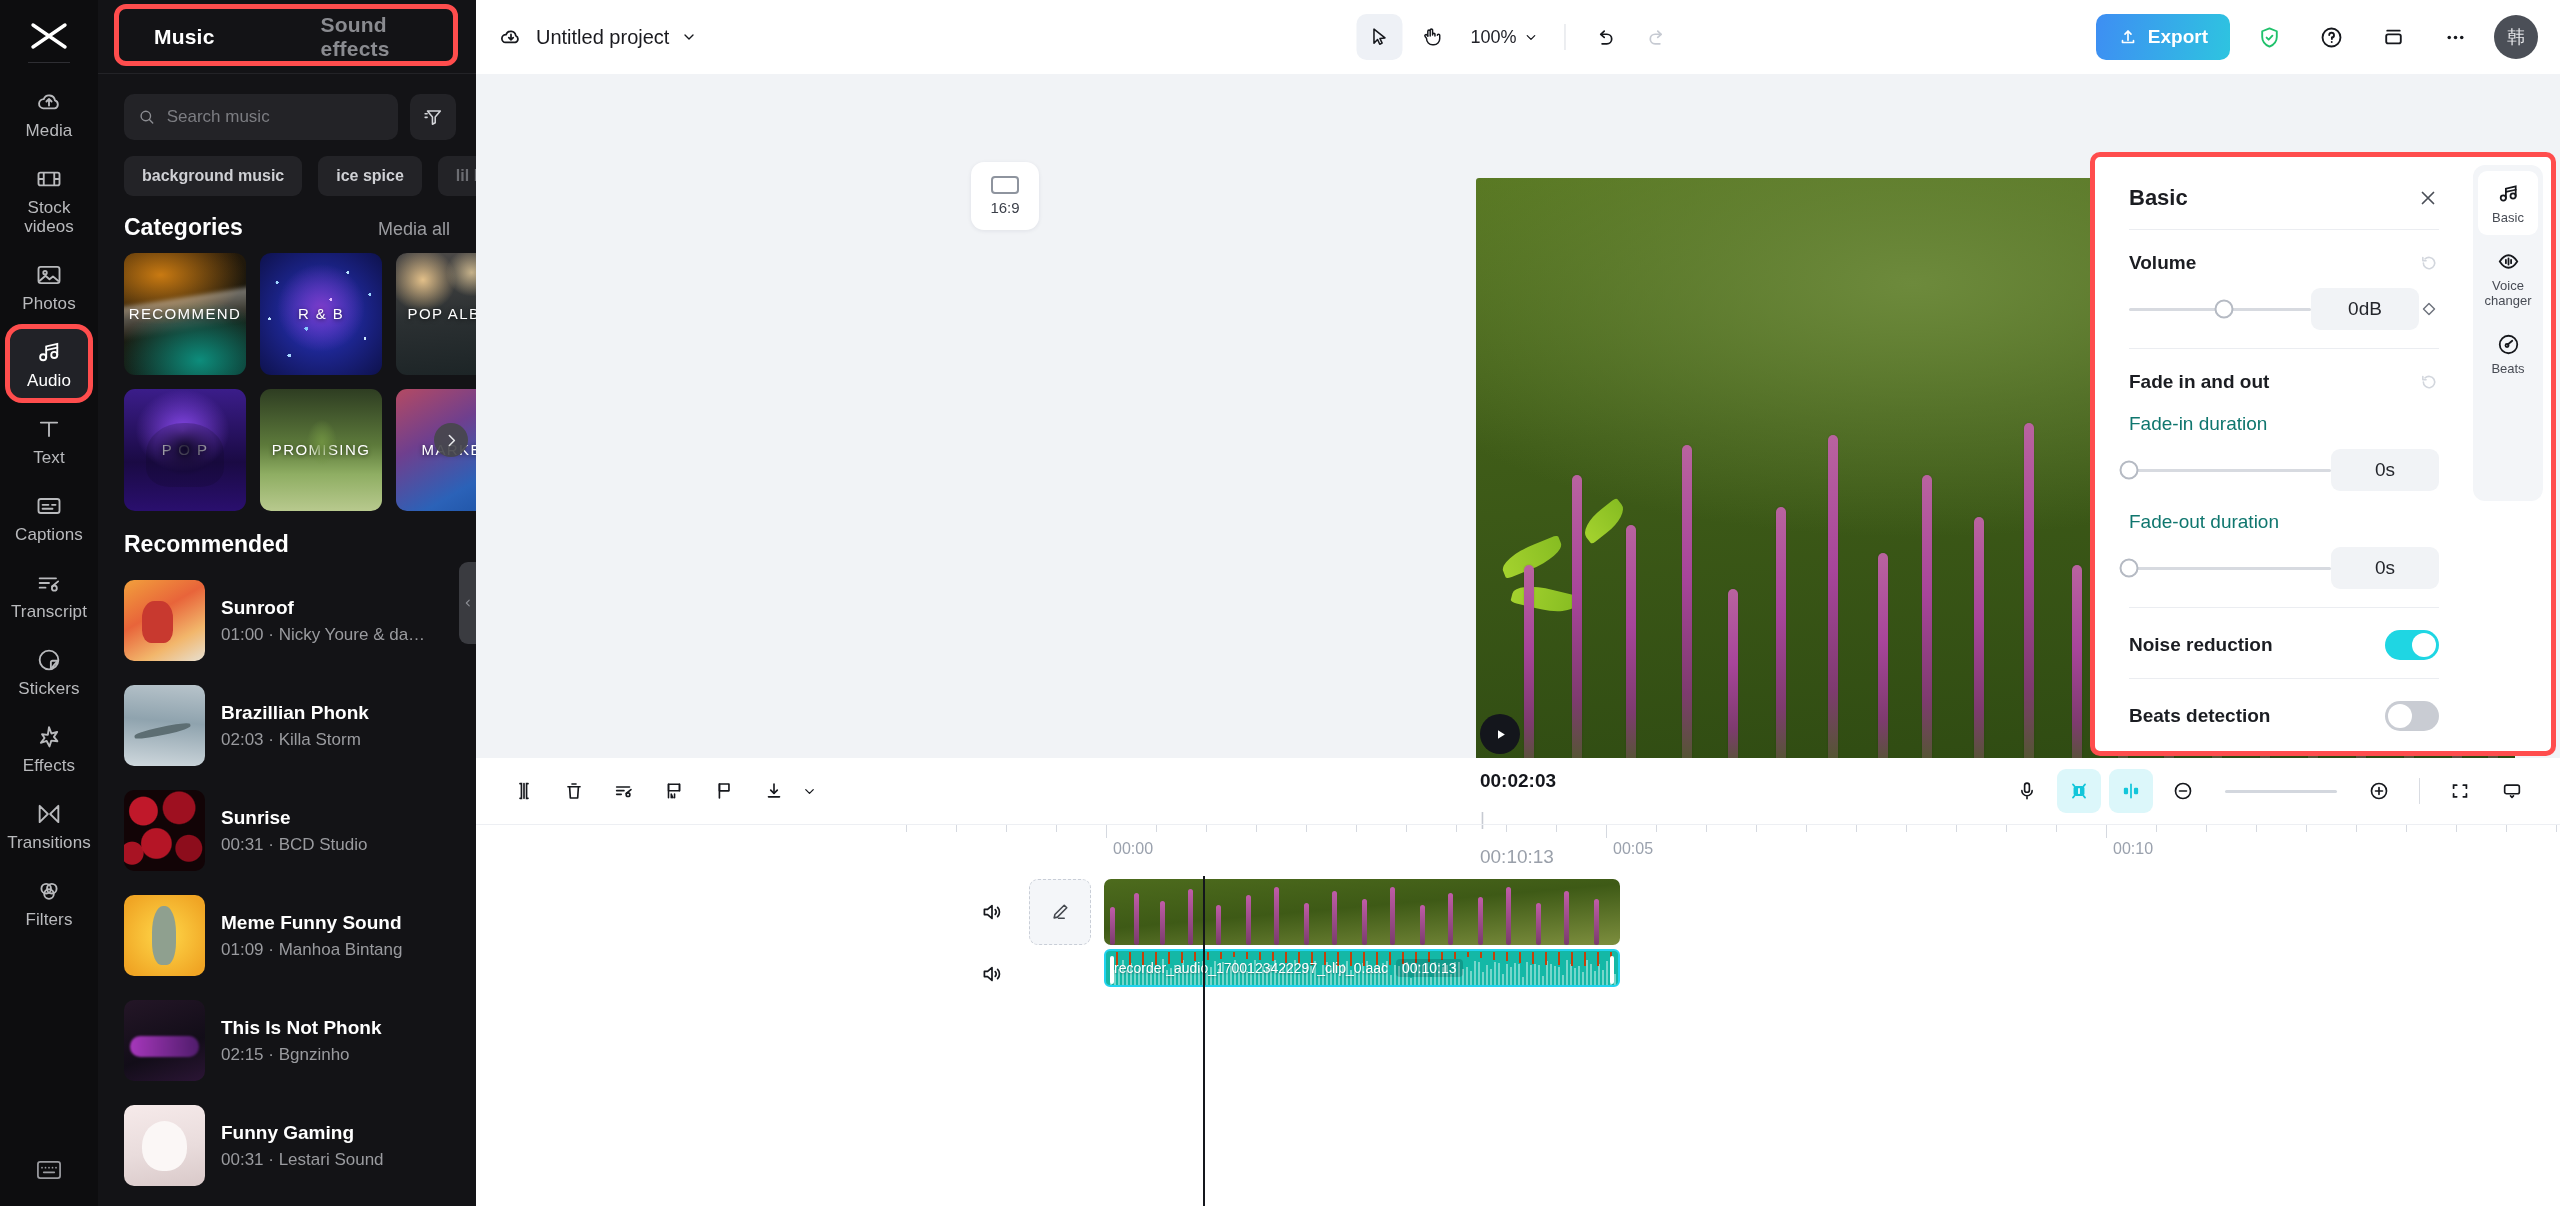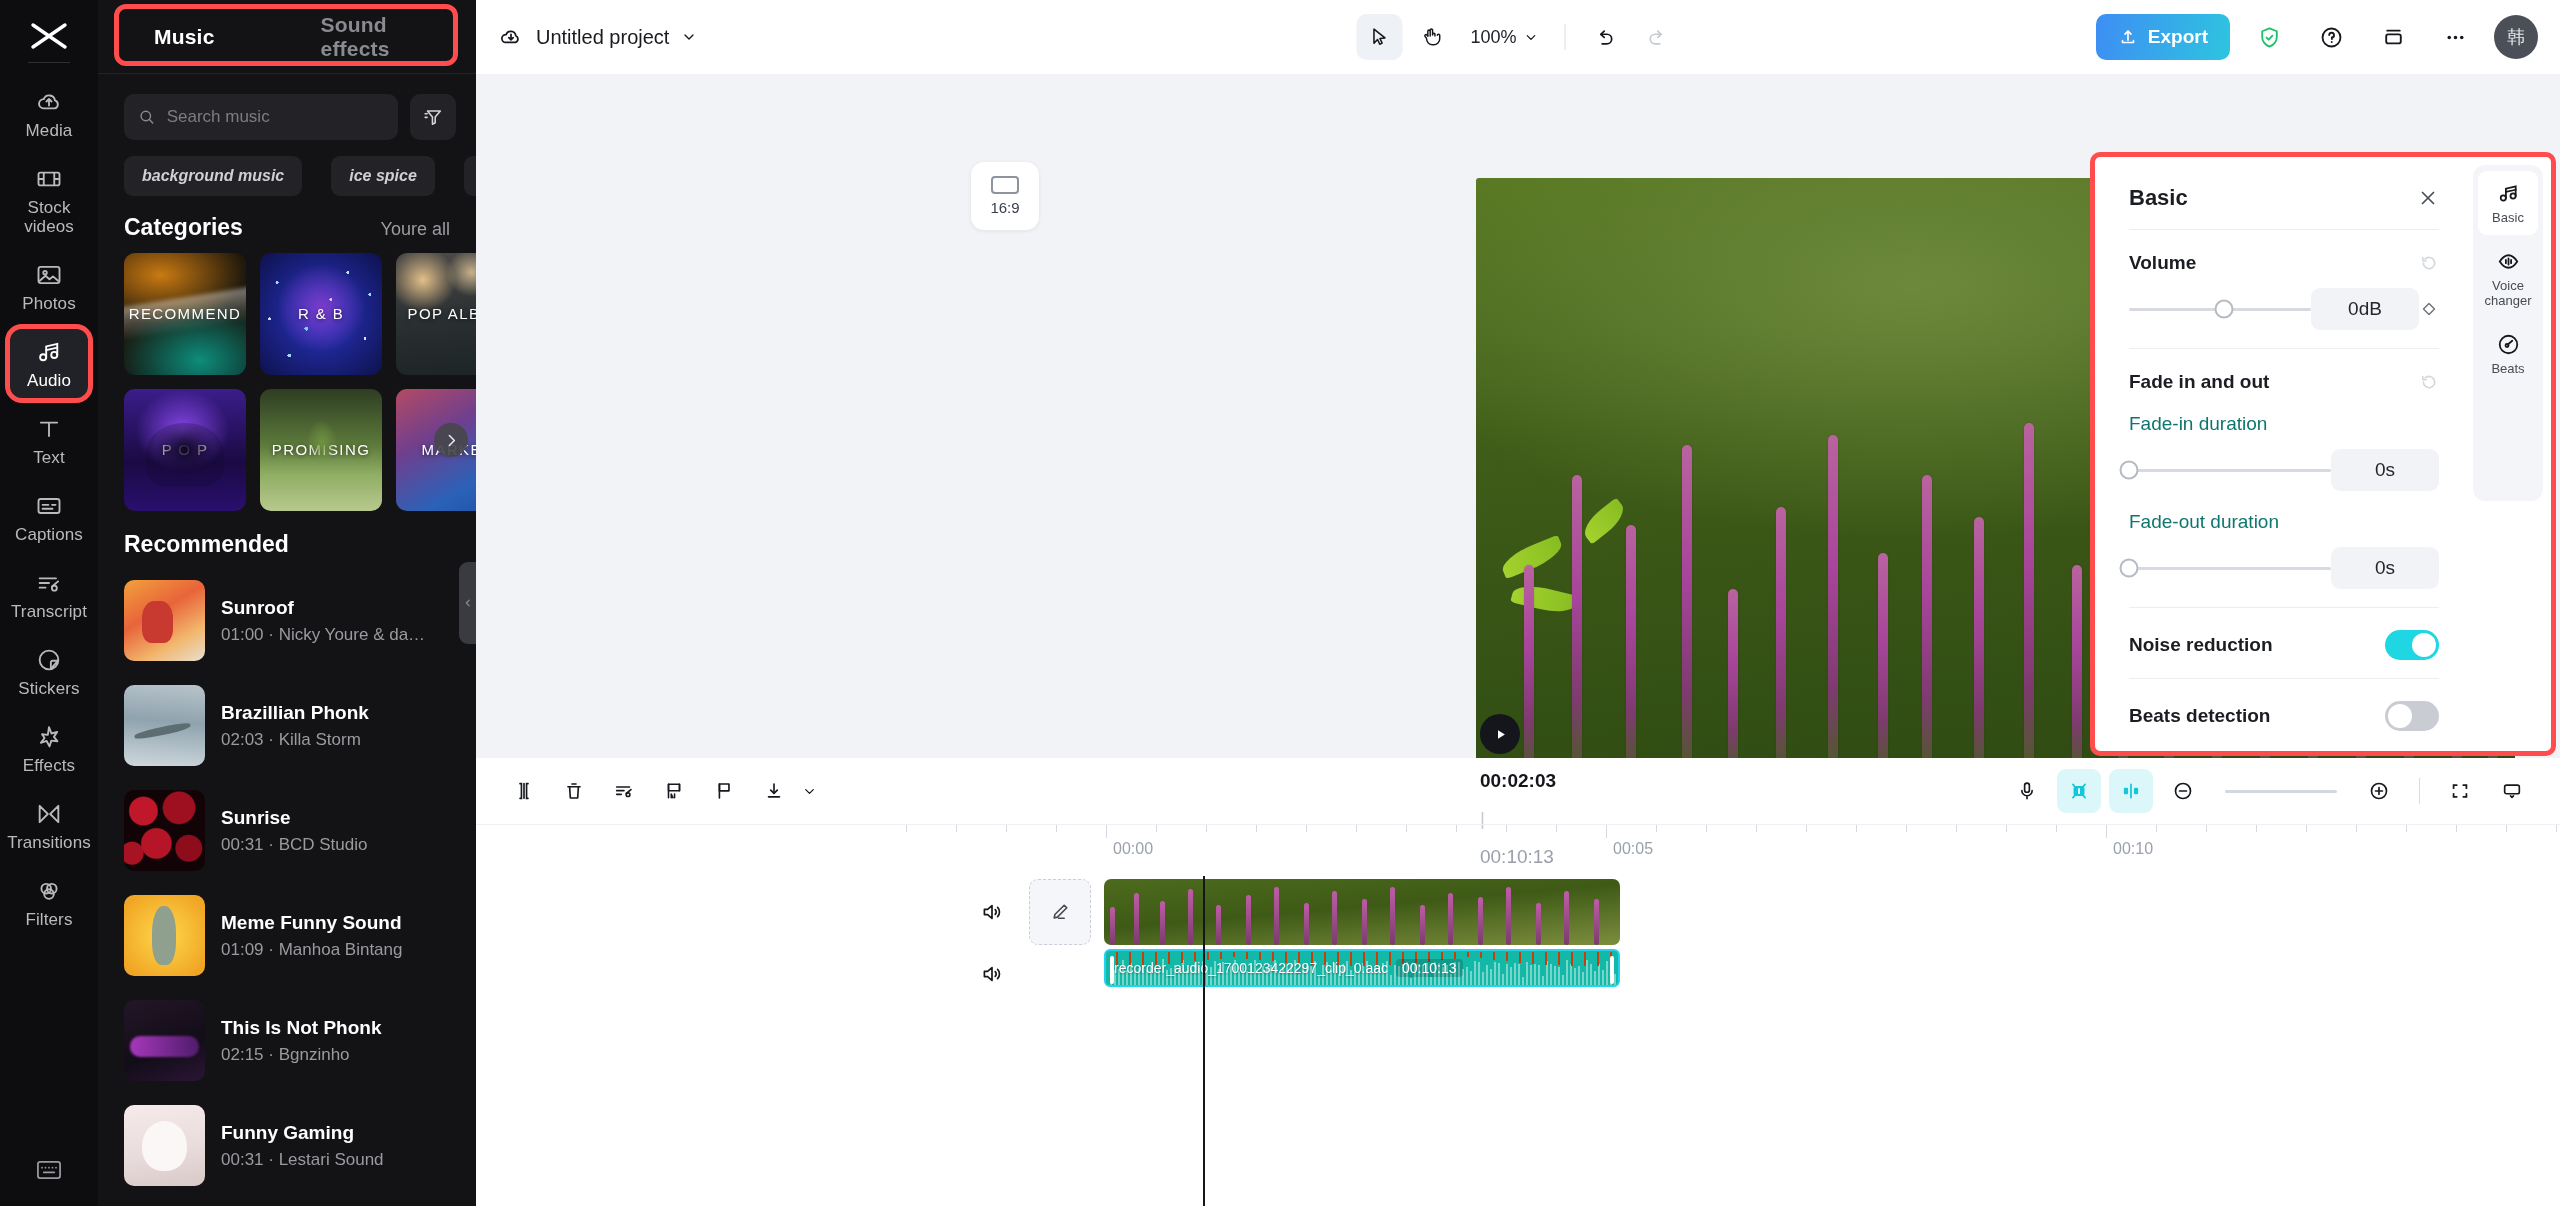--- a/index.html
+++ b/index.html
@@ -70,7 +70,7 @@
     width: 46px; height: 46px; background: #232327; border-radius: 10px;
     display: flex; align-items: center; justify-content: center; cursor: pointer;
   }
-  .chips { display: flex; gap: 29px; padding: 16px 0 0 26px; overflow: hidden; height: 58px; font-style: italic; }
+  .chips { display: flex; gap: 16px; padding: 16px 0 0 26px; overflow: hidden; height: 58px; }
   .chip {
     background: #232327; color: #cfd0d4; font-size: 16px; font-weight: bold;
     border-radius: 9px; padding: 0 18px; height: 40px;

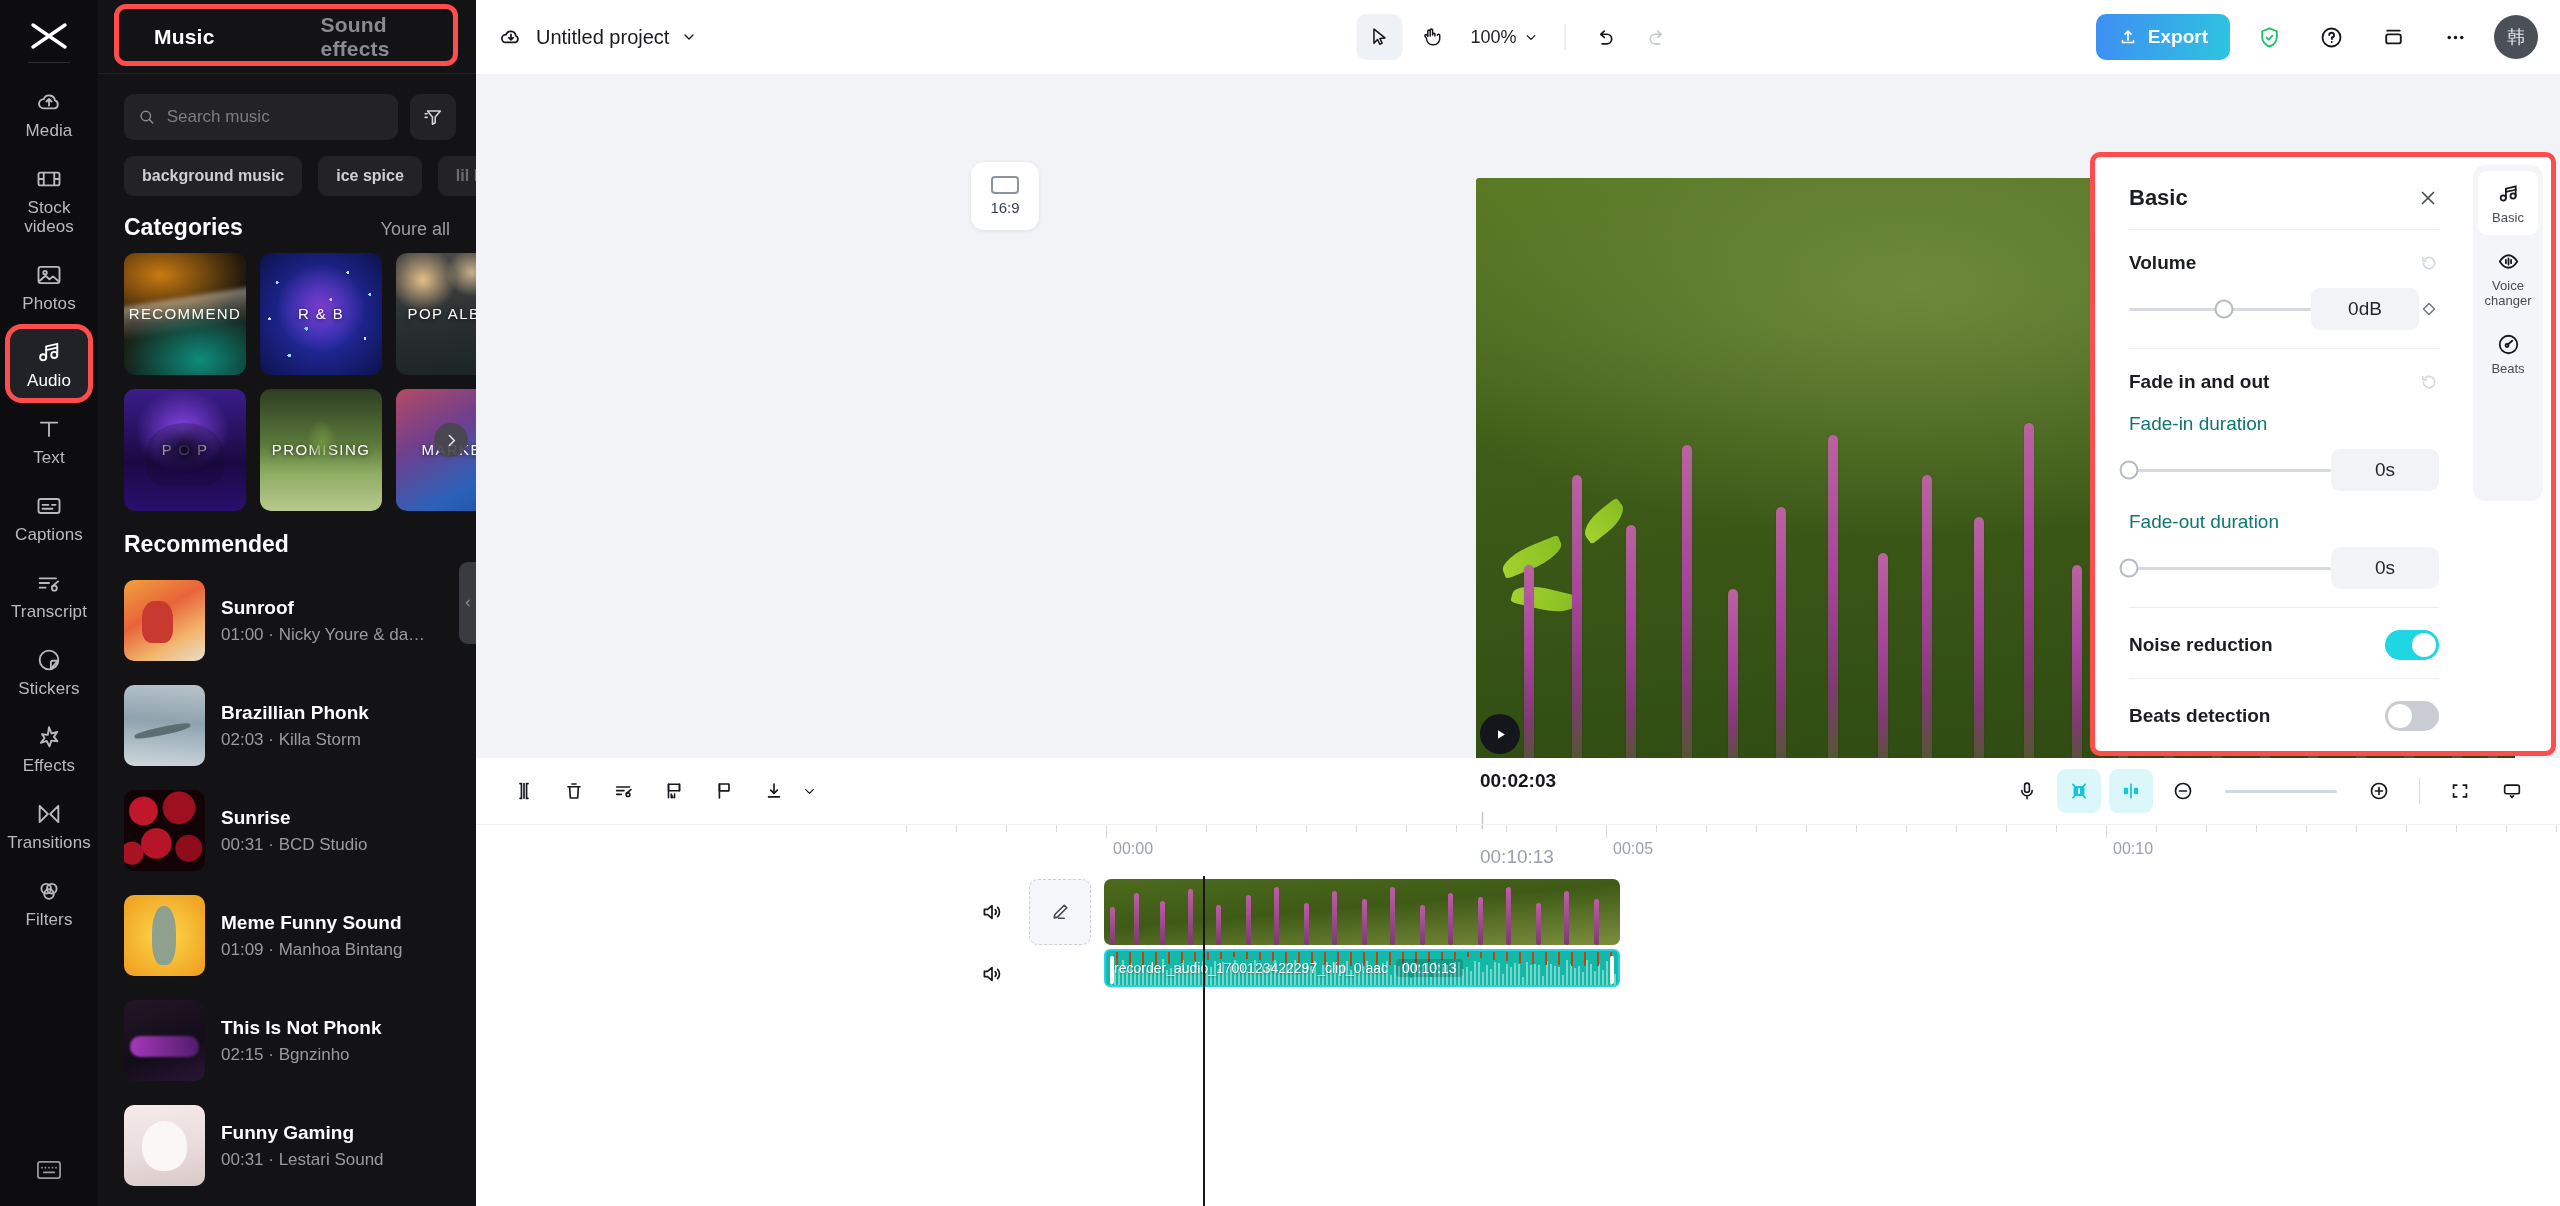--- a/index.html
+++ b/index.html
@@ -507,7 +507,7 @@
 
     <div class="sec-head">
       <div class="sec-title">Categories</div>
-      <div class="sec-link">Youre all</div>
+      <div class="sec-link">Media all</div>
     </div>
 
     <div class="cat-wrap">

